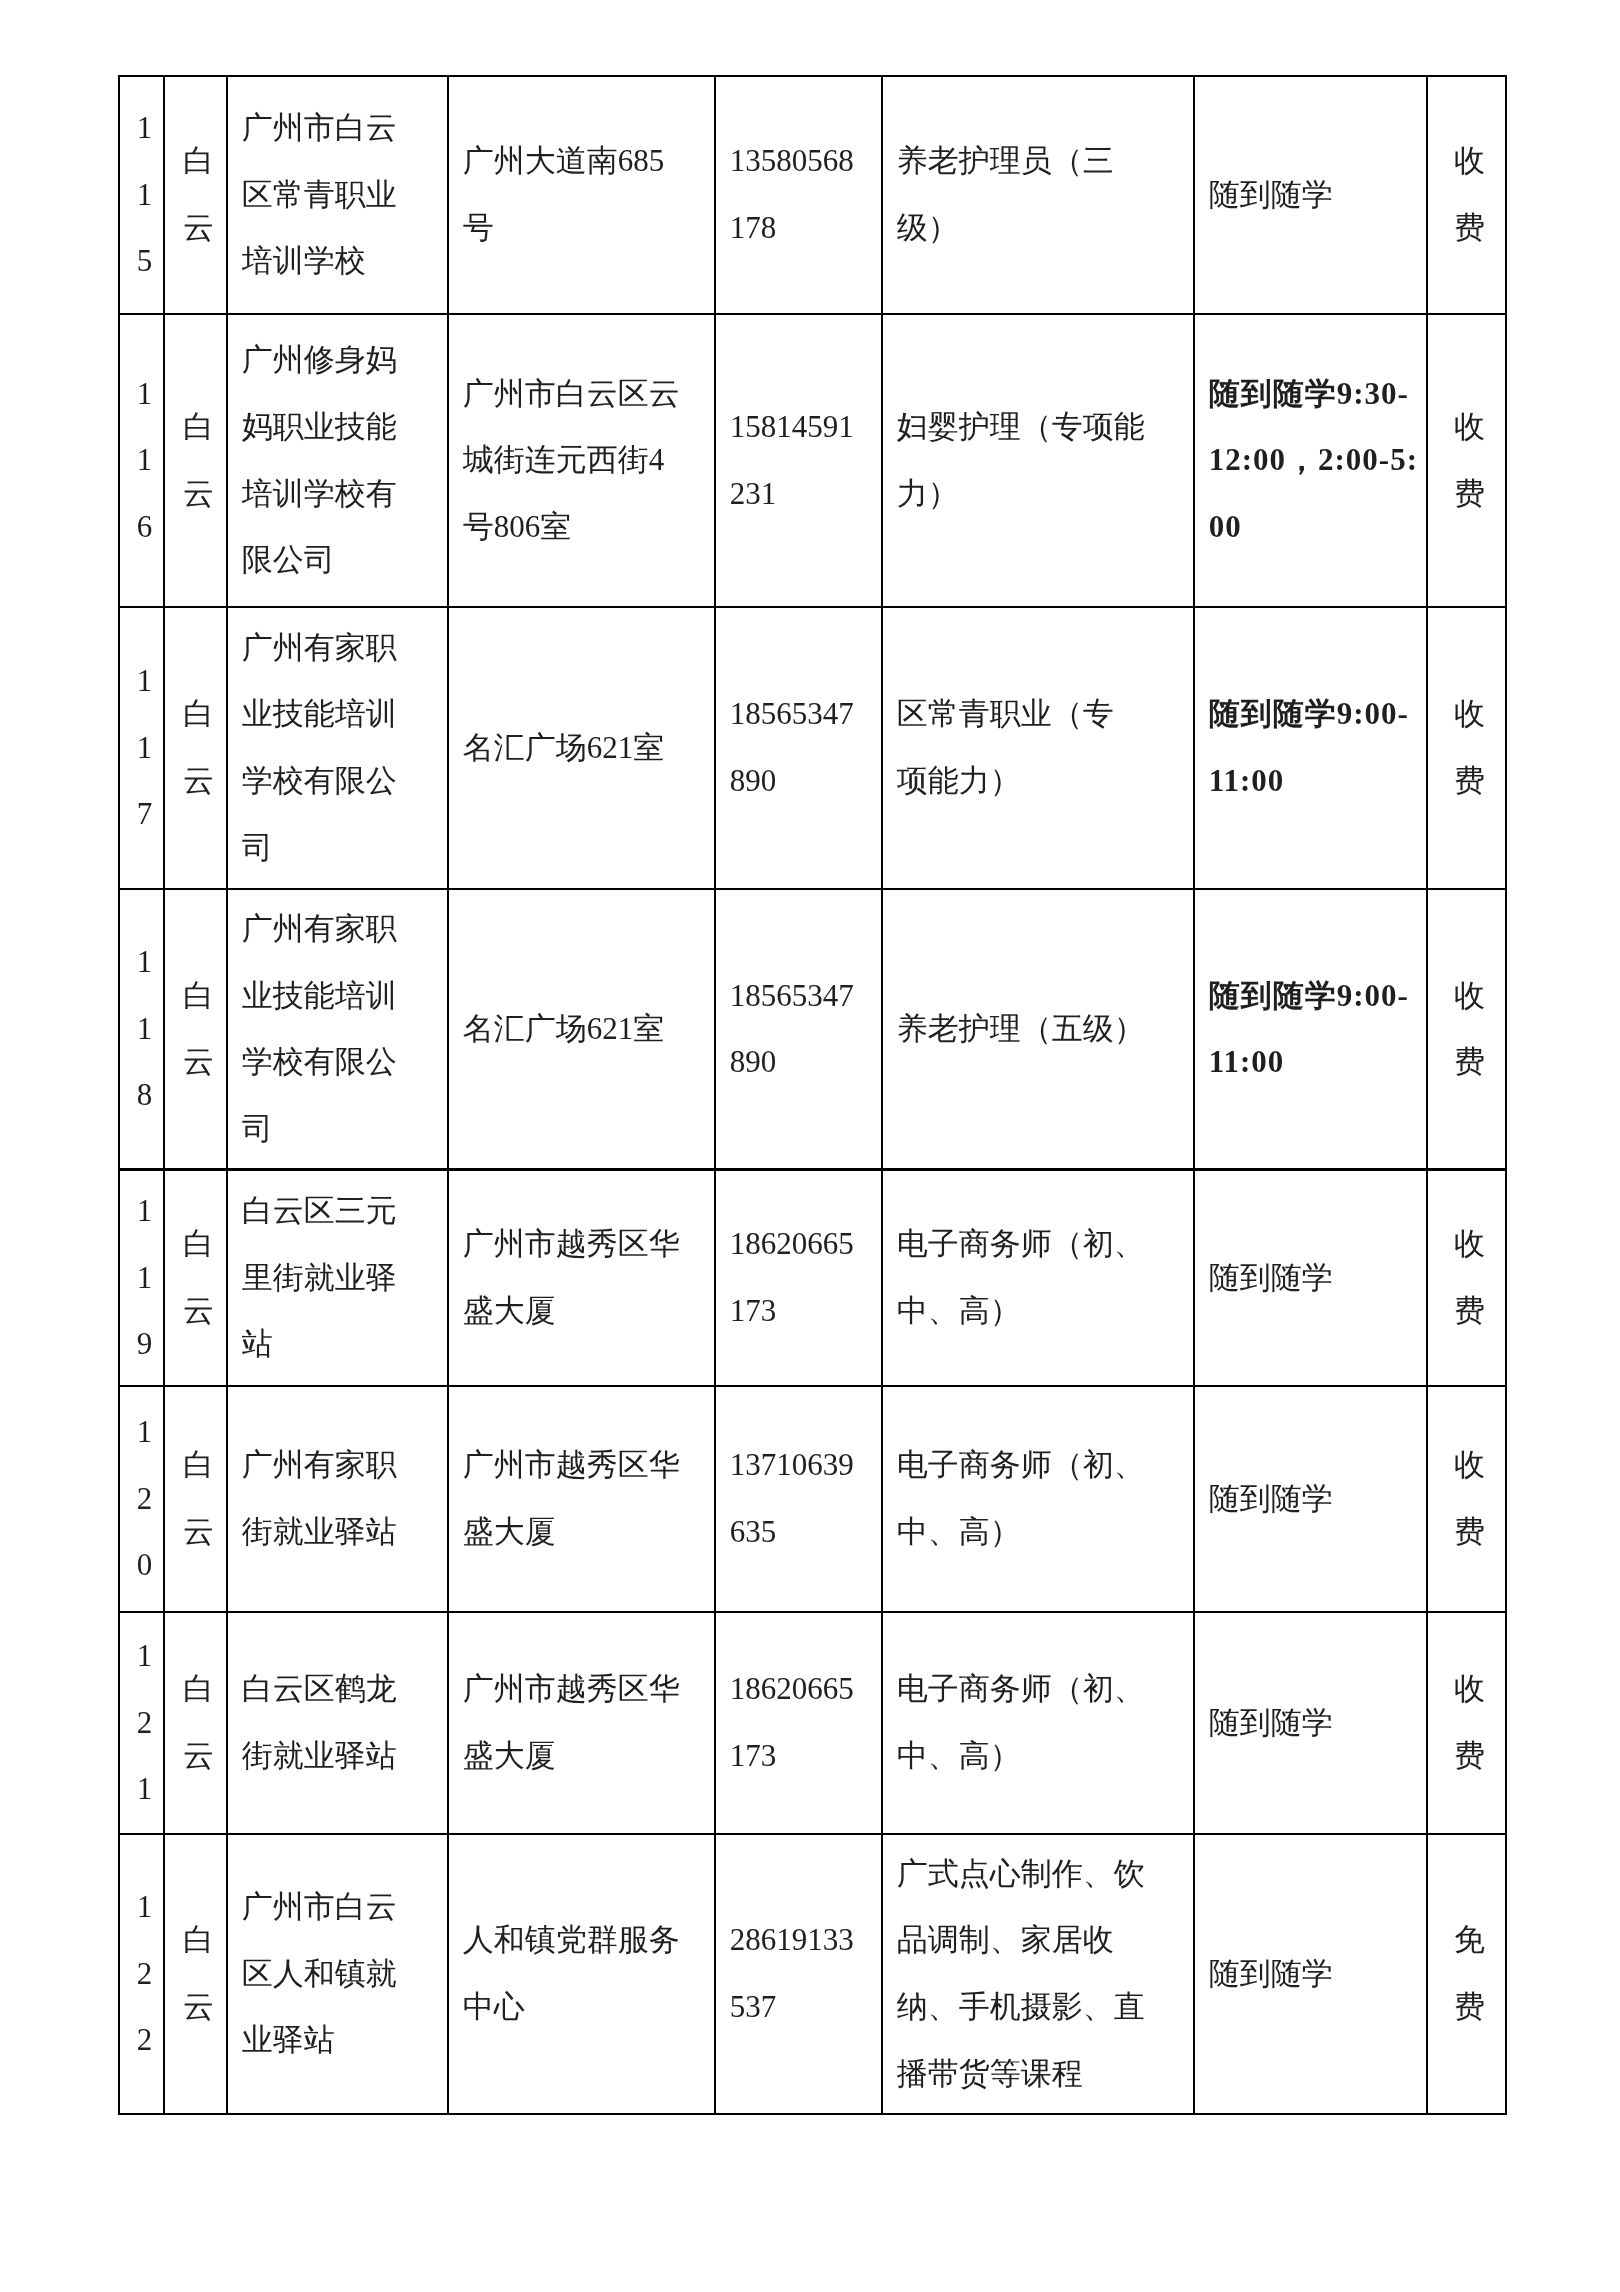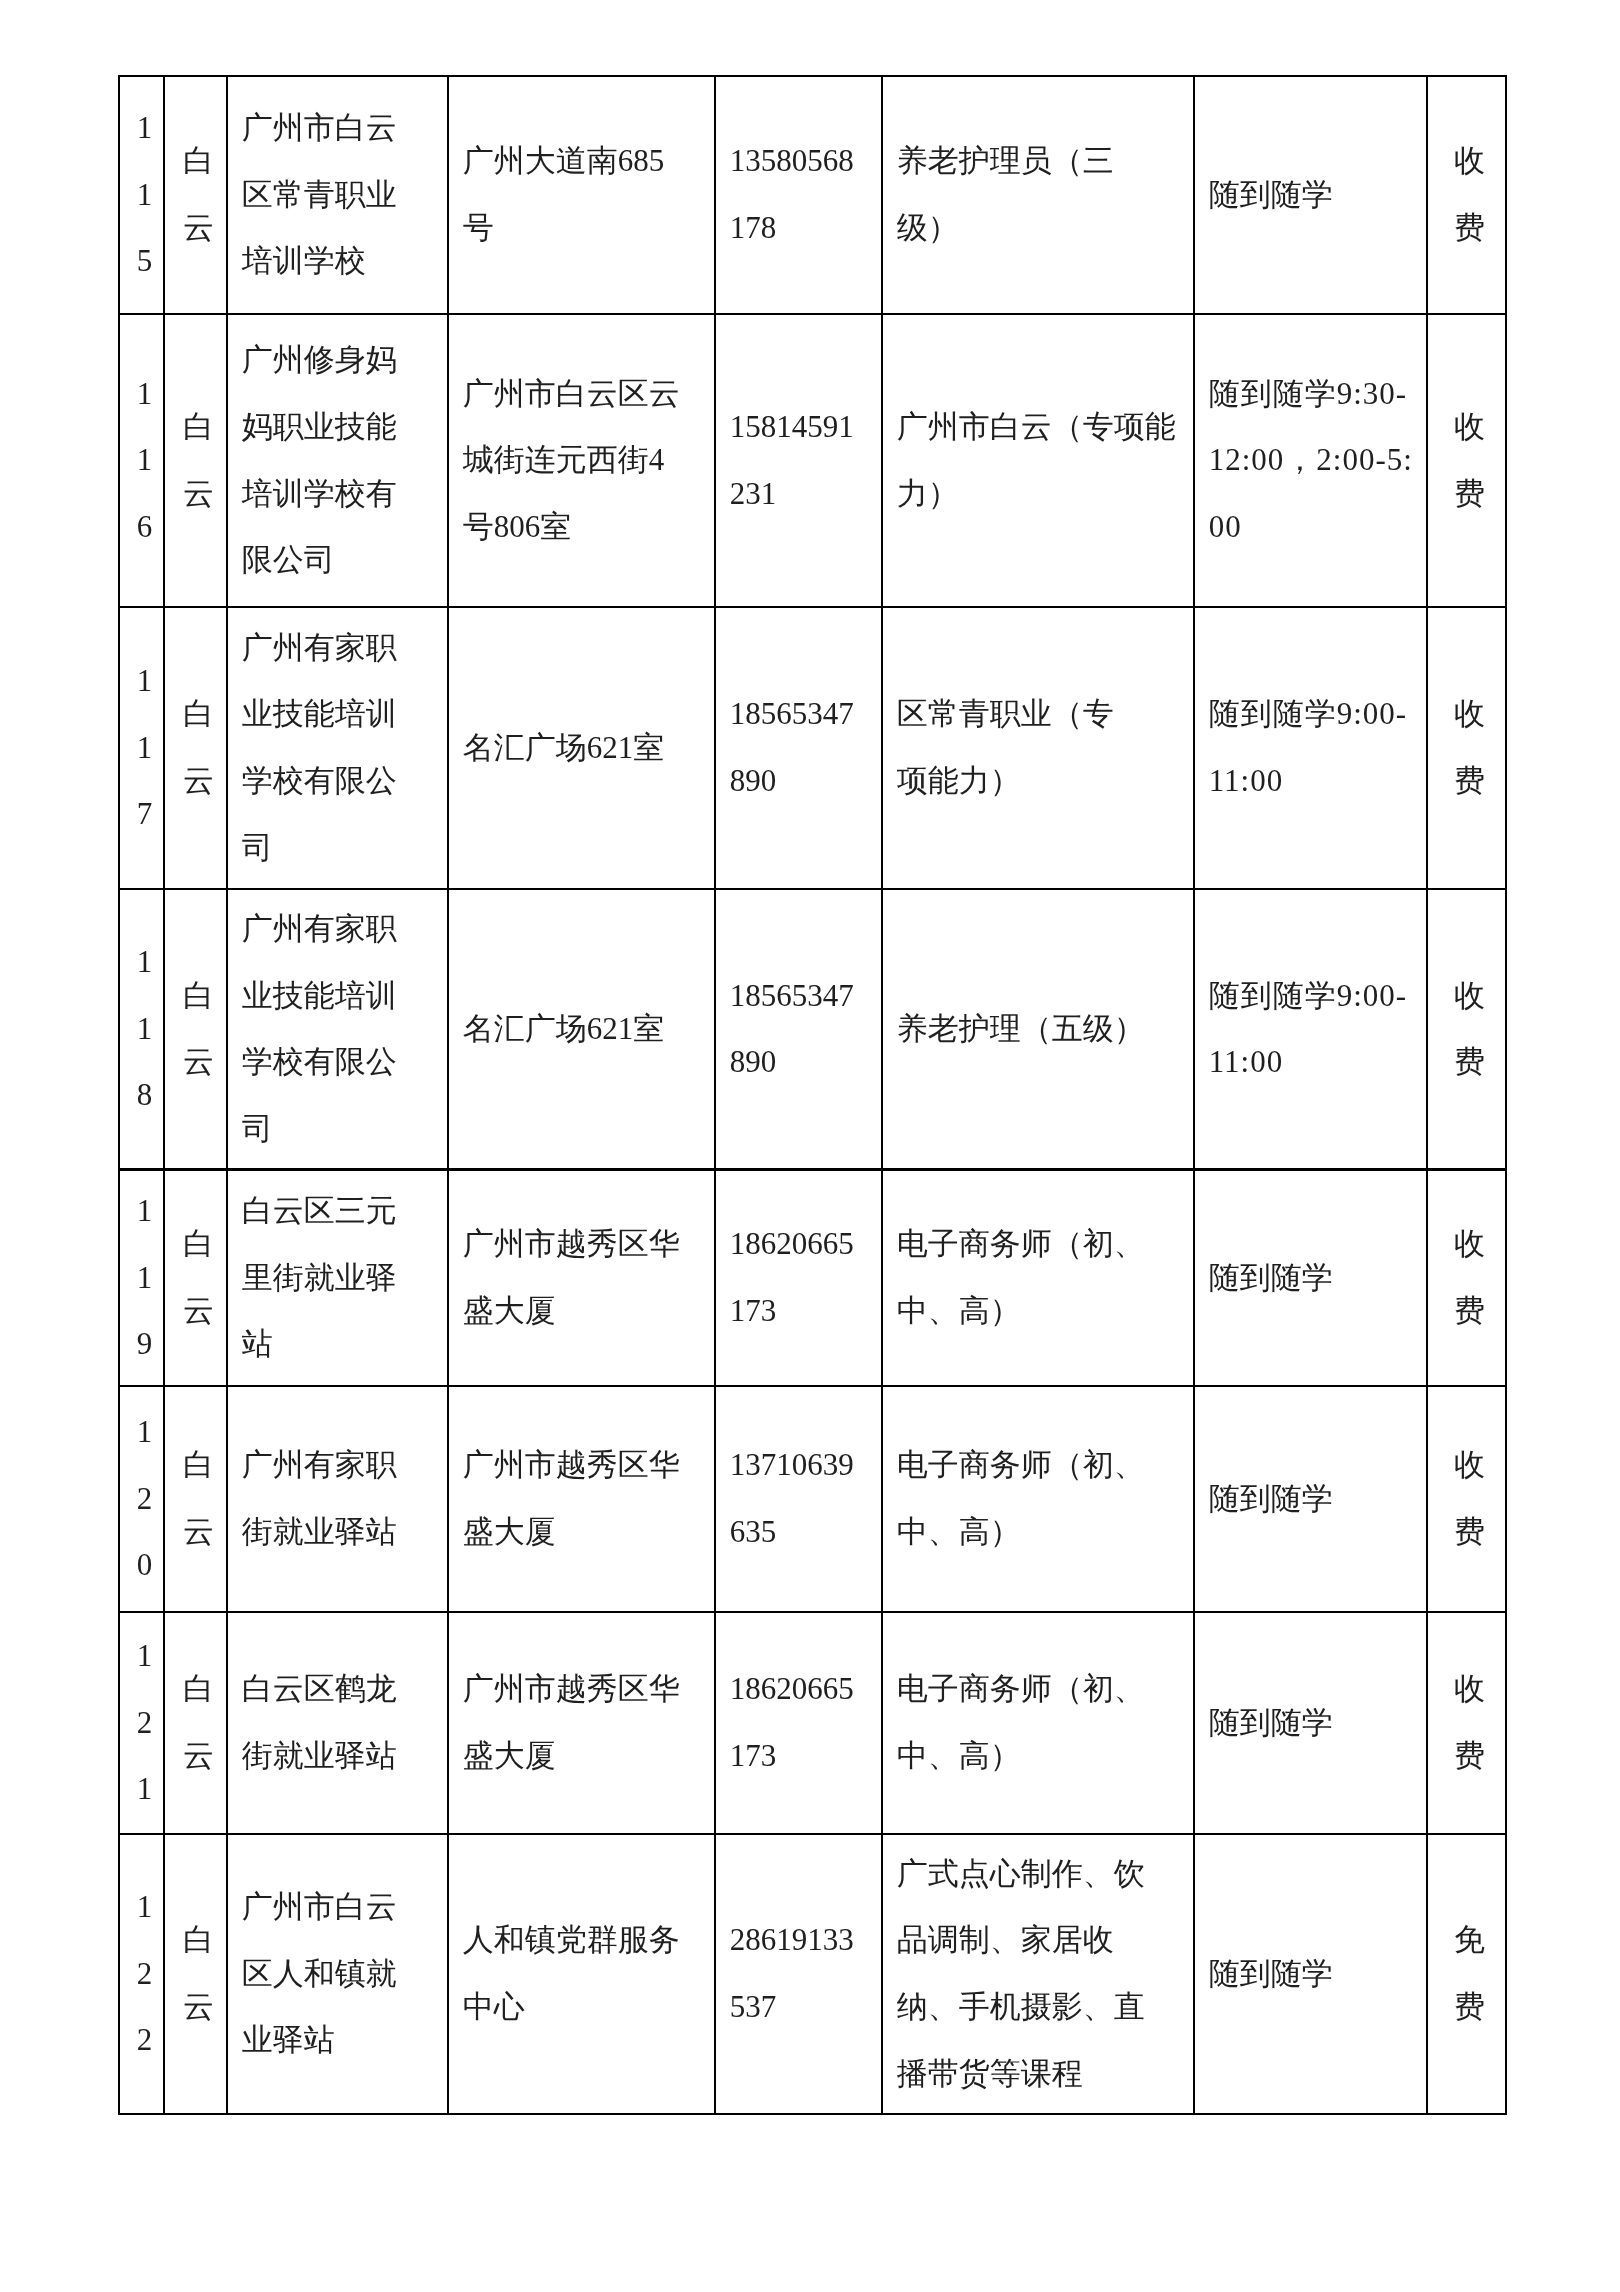--- a/index.html
+++ b/index.html
@@ -33,7 +33,7 @@
   td.c-fee{ text-align:center; padding:3.9px 2px; line-height:2.0; }
   td.c-addr{ padding-left:14.7px; }
   tr.thick-top td{ border-top-width:3.9px; }
-  td.spaced{ letter-spacing:1px; }
+  td.spaced{ letter-spacing:1px;font-weight:bold; }
   
   .border-gap{
     position:absolute;

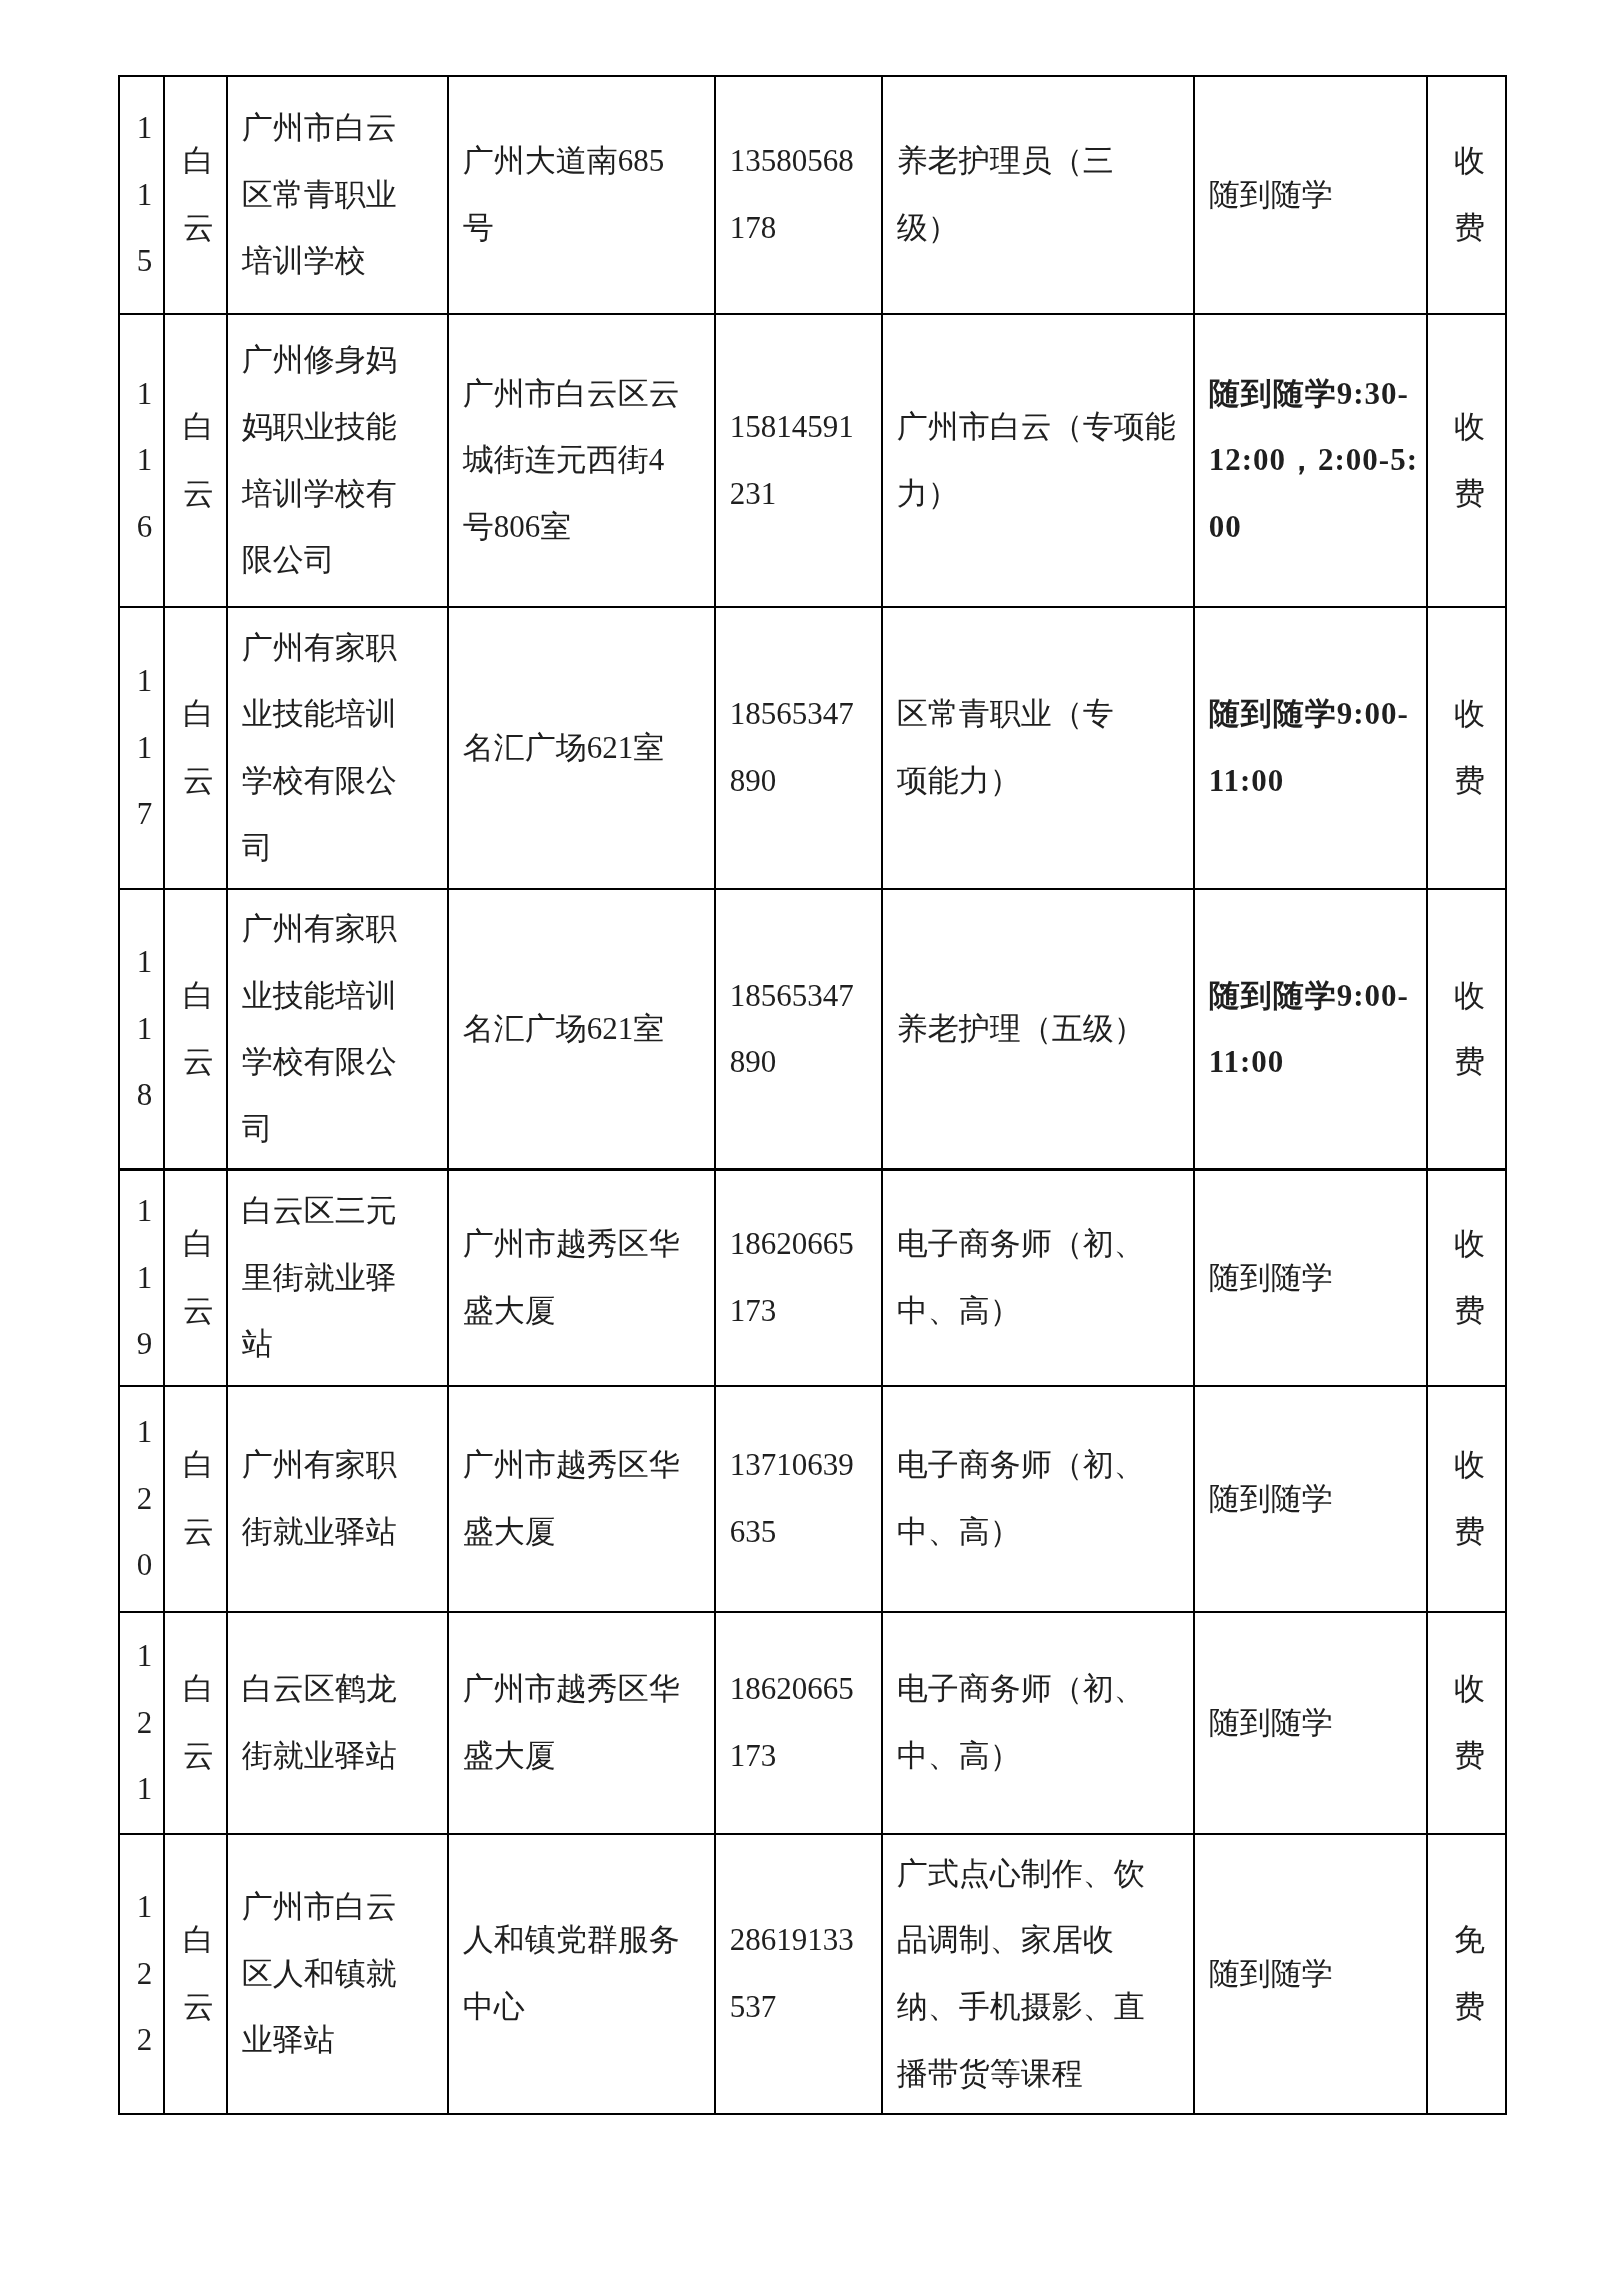--- a/index.html
+++ b/index.html
@@ -93,7 +93,7 @@
 号806室</td>
         <td class="c-phone">15814591
 231</td>
-        <td class="c-course">广州市白云（专项能
+        <td class="c-course">妇婴护理（专项能
 力）</td>
         <td class="c-schedule spaced">随到随学9:30-
 12:00，2:00-5:

